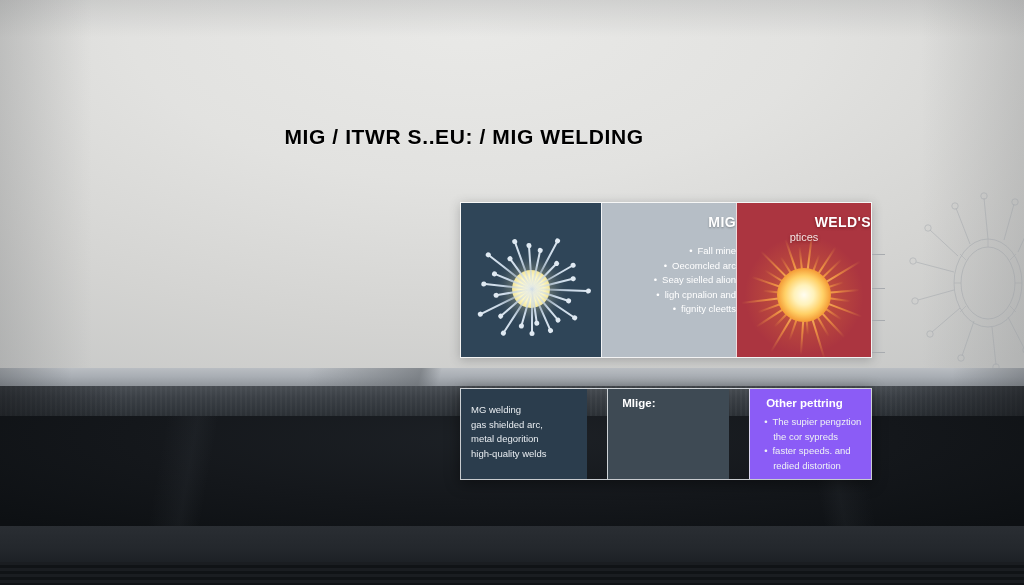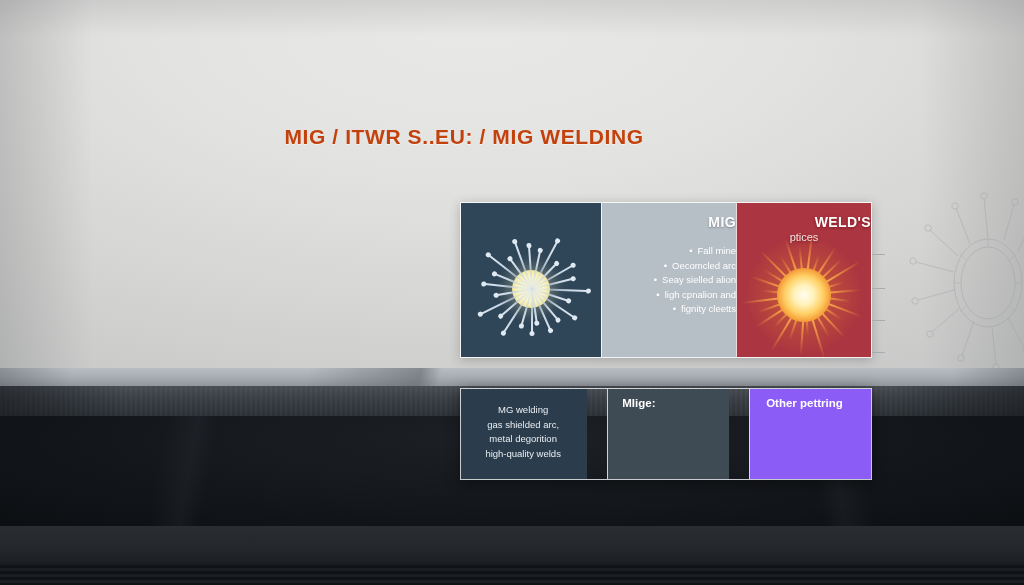--- a/index.html
+++ b/index.html
@@ -100,7 +100,7 @@
     font-size: 21px;
     font-weight: 700;
     letter-spacing: .6px;
-    color: #c2410c;
+    color: #000000;
     text-shadow: 0 1px 0 rgba(255,255,255,.55);
   }
   .subtitle {

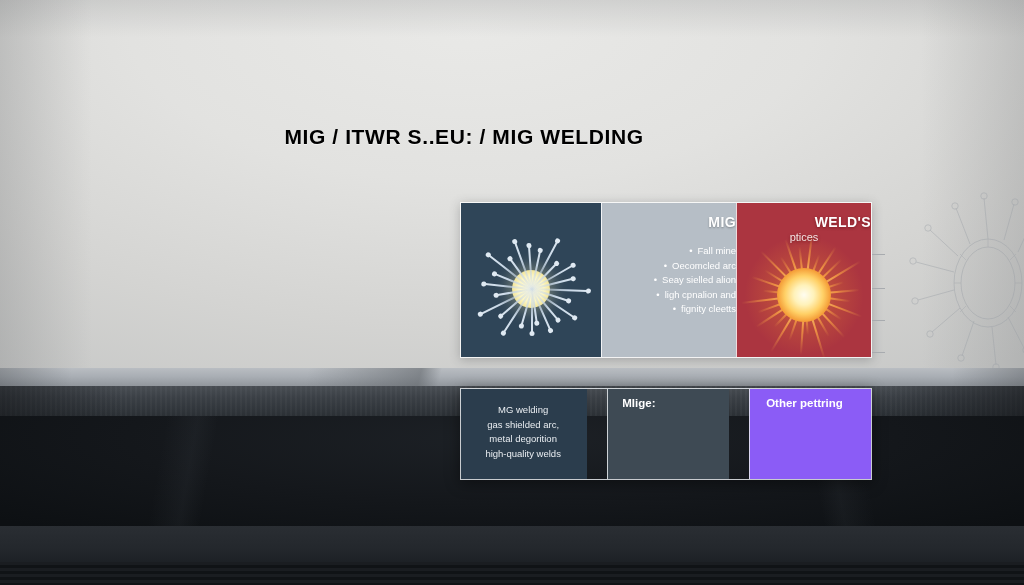--- a/index.html
+++ b/index.html
@@ -288,7 +288,7 @@
   .bpan-b, .bpan-c { border-left: 1px solid rgba(232,235,238,.85); margin-left: 20px; }
 
   .bpan-a .blk {
-    text-align: center;
+    text-align: left;
     padding: 14px 12px 0 10px;
   }
   .blk-line {

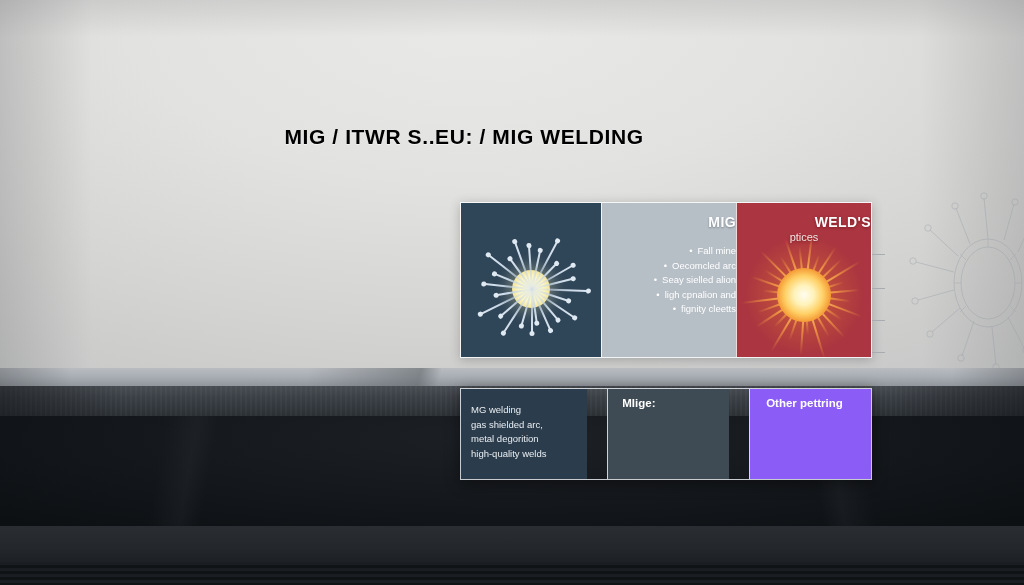--- a/index.html
+++ b/index.html
@@ -481,6 +481,7 @@
     <div class="bpan bpan-c">
       <div class="bpan-title">Other pettring</div>
       <ul class="bpan-list">
+        <li><span>The supier pengztion</span><span class="wrap-line">the cor sypreds</span></li>
       </ul>
     </div>
 

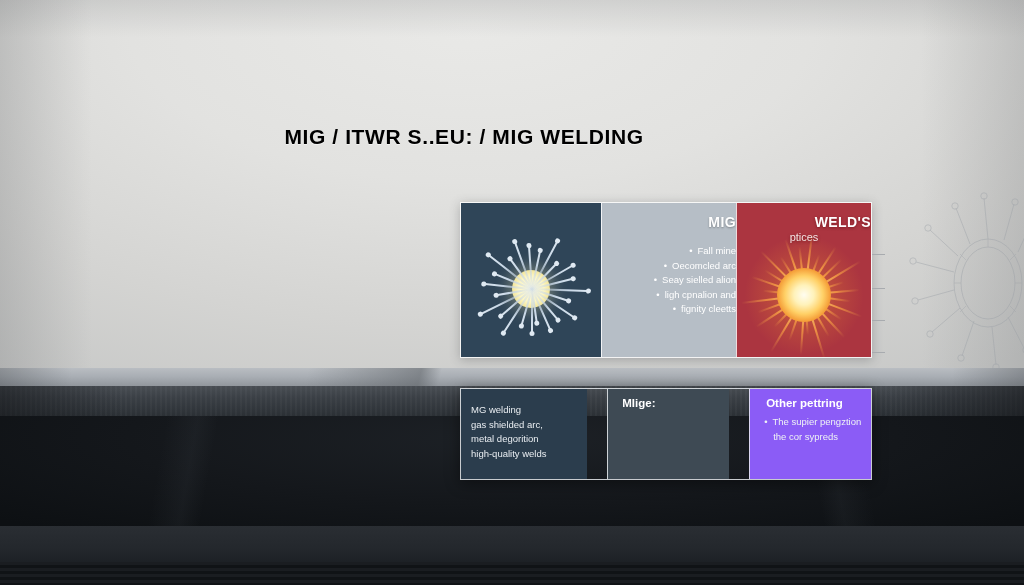--- a/index.html
+++ b/index.html
@@ -482,6 +482,7 @@
       <div class="bpan-title">Other pettring</div>
       <ul class="bpan-list">
         <li><span>The supier pengztion</span><span class="wrap-line">the cor sypreds</span></li>
+        <li><span>faster speeds. and</span><span class="wrap-line">redied distortion</span></li>
       </ul>
     </div>
 

